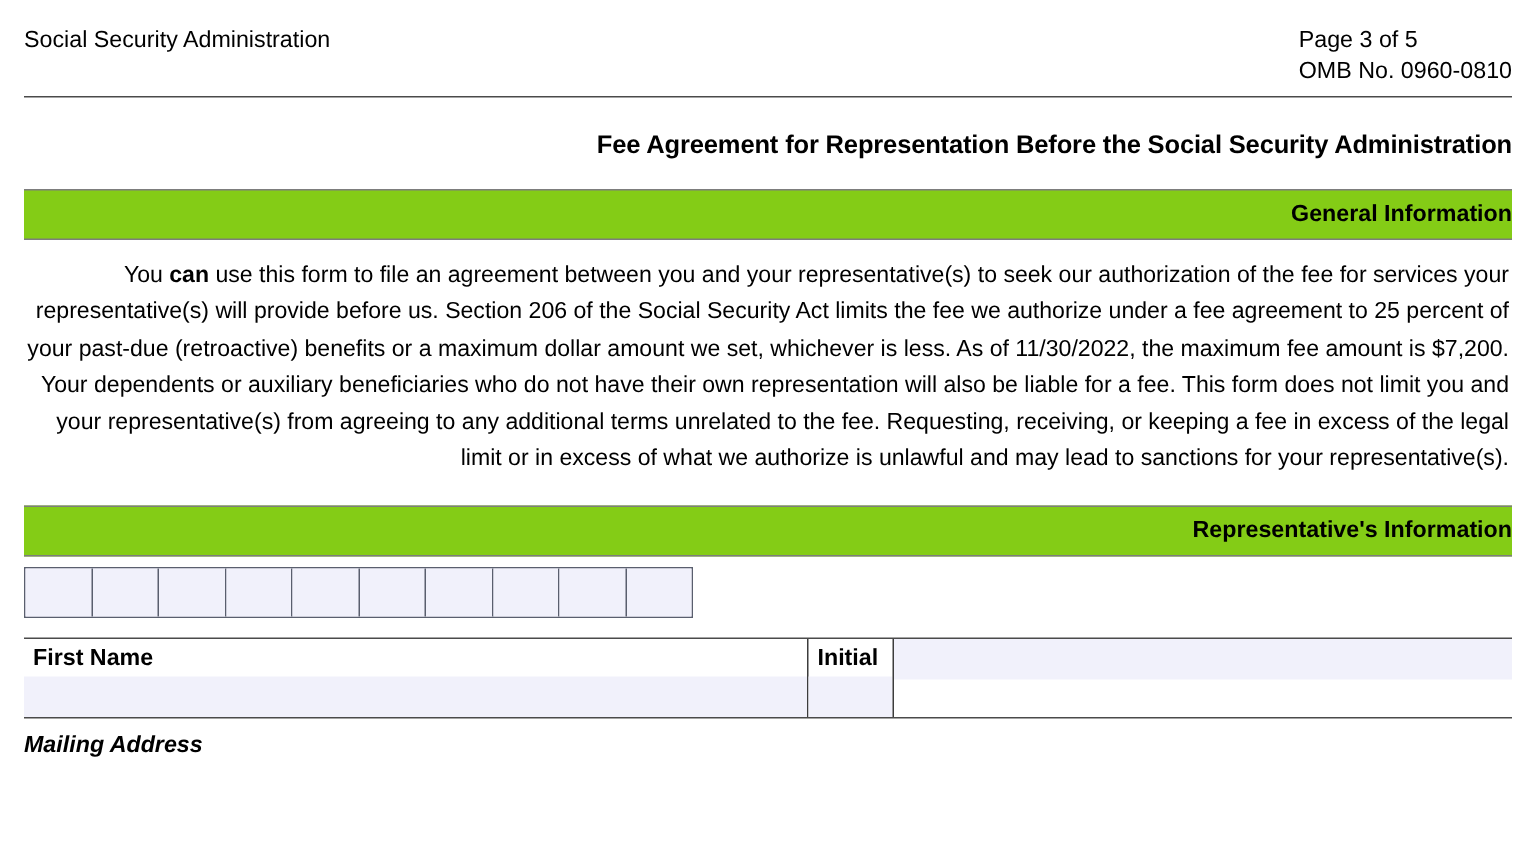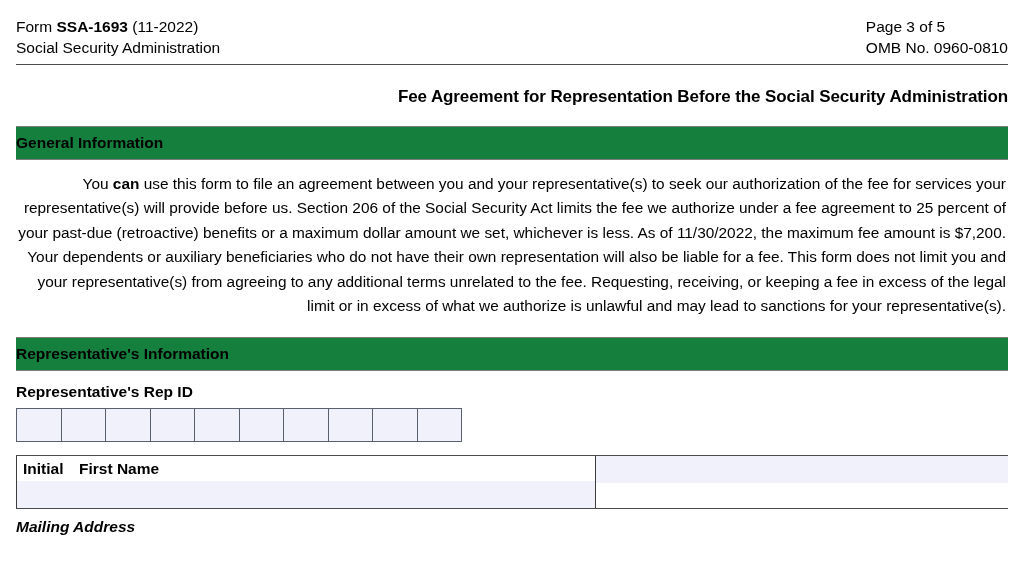--- a/index.html
+++ b/index.html
@@ -154,7 +154,6 @@
 
   <div class="doc-header">
     <div class="hdr-col left">
-      <span class="hdr-line"><span>Form </span><span class="hdr-strong">SSA-1693</span><span> (11-2022)</span></span>
       <span class="hdr-line">Social Security Administration</span>
     </div>
     <div class="hdr-col right">

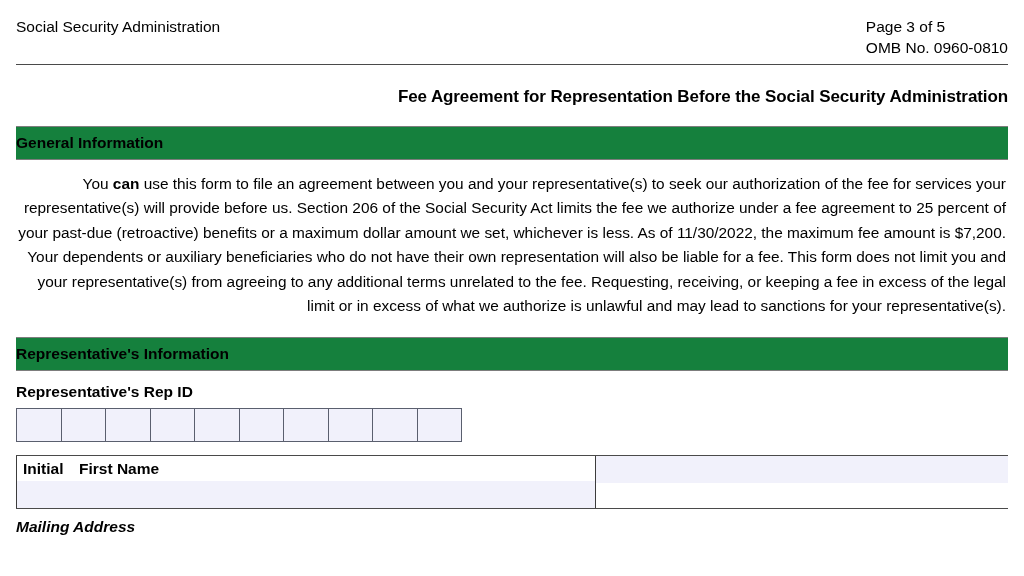--- a/index.html
+++ b/index.html
@@ -58,10 +58,10 @@
   
   .section-bar {
     margin-top: 19px;
-    background: #15803d;
+    background: #84cc16;
     border-top: 1.5px solid #7d7d7d;
     border-bottom: 1.5px solid #7d7d7d;
-    text-align: left;
+    text-align: right;
     font-size: 15.5px;
     font-weight: bold;
     padding: 6px 0 7px 0;

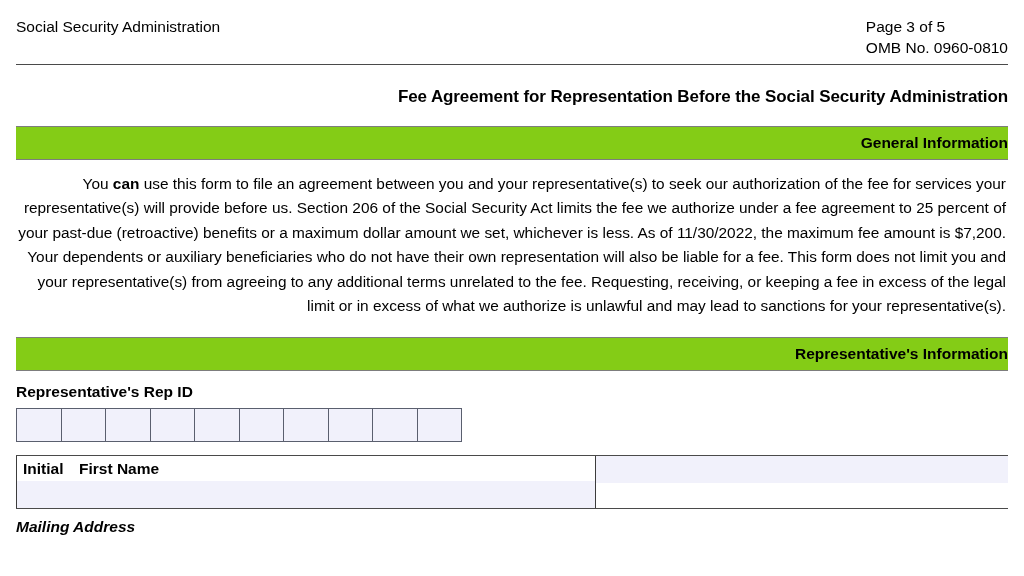--- a/index.html
+++ b/index.html
@@ -171,7 +171,6 @@
 
   <div class="section-bar">Representative's Information</div>
 
-  <div class="field-label">Representative's Rep ID</div>
 
   <div class="repid-row">
     <div class="repid-cell"></div>

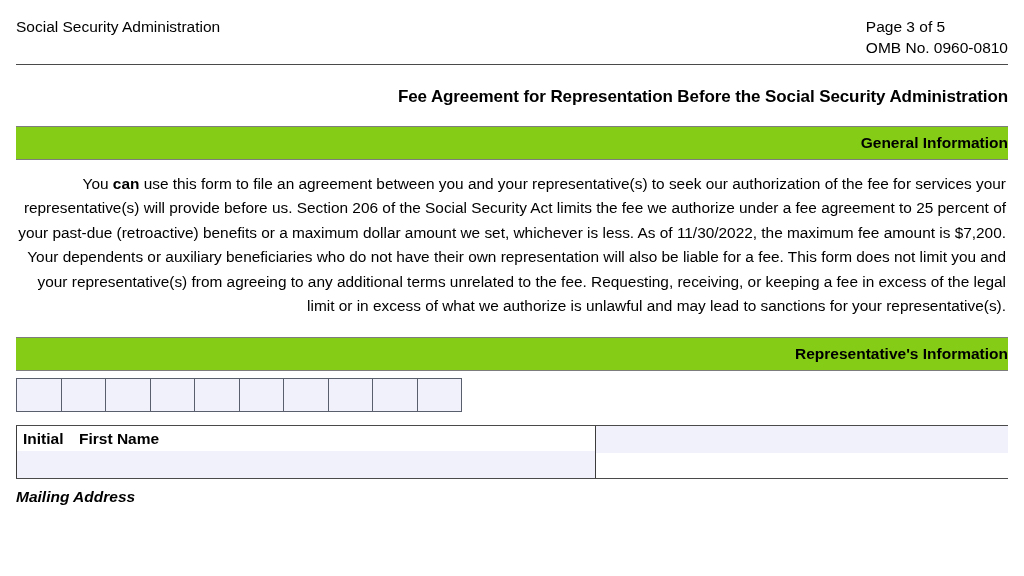--- a/index.html
+++ b/index.html
@@ -188,12 +188,12 @@
   <div class="name-block">
     <div class="name-rule-top"></div>
     <div class="name-grid">
+      <div class="name-col first">
+        <div class="name-col-label">First Name</div>
+        <div class="name-col-input"></div>
+      </div>
       <div class="name-col initial">
         <div class="name-col-label">Initial</div>
-        <div class="name-col-input"></div>
-      </div>
-      <div class="name-col first">
-        <div class="name-col-label">First Name</div>
         <div class="name-col-input"></div>
       </div>
       <div class="name-col last">

